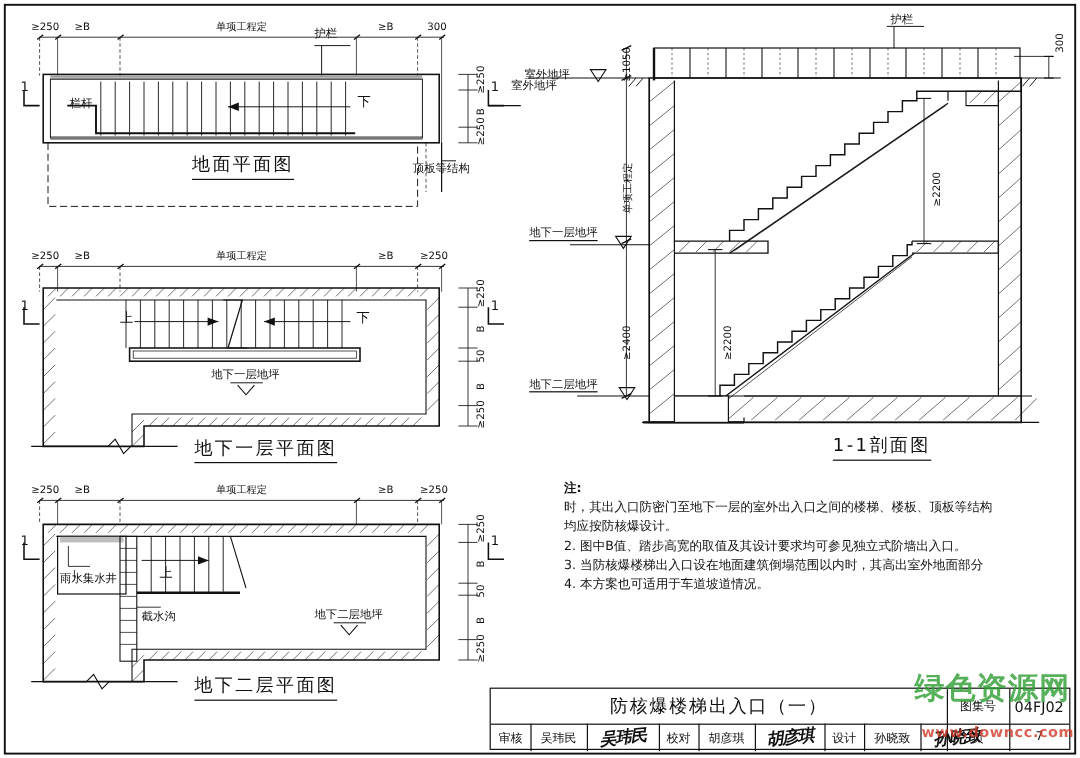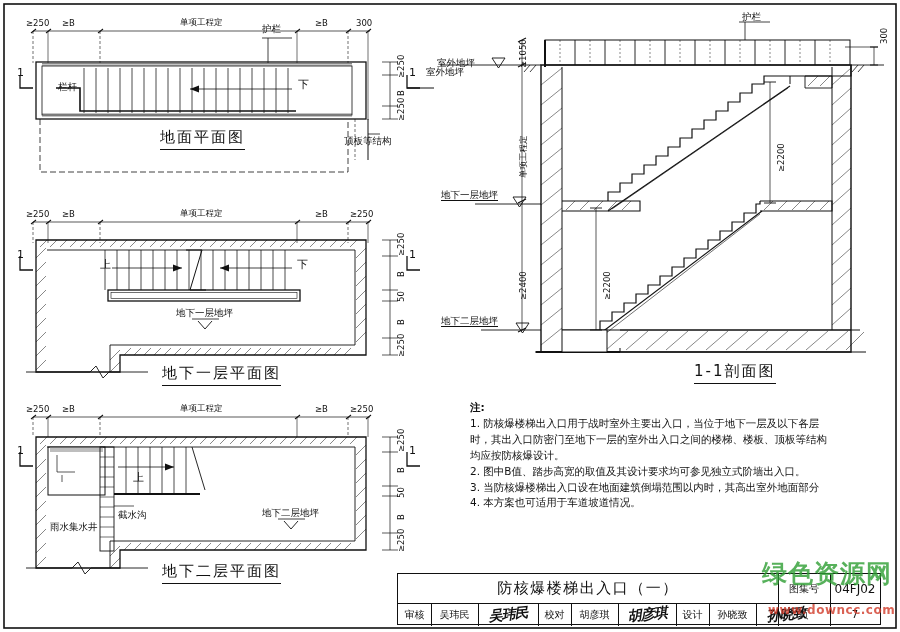--- a/index.html
+++ b/index.html
@@ -670,7 +670,6 @@
 
   <div class="notes" style="left:470px;top:400px;">
     <div style="font-weight:bold;">注:</div>
-    <div>1. 防核爆楼梯出入口用于战时室外主要出入口，当位于地下一层及以下各层</div>
     <div>时，其出入口防密门至地下一层的室外出入口之间的楼梯、楼板、顶板等结构</div>
     <div>均应按防核爆设计。</div>
     <div>2. 图中B值、踏步高宽的取值及其设计要求均可参见独立式阶墙出入口。</div>

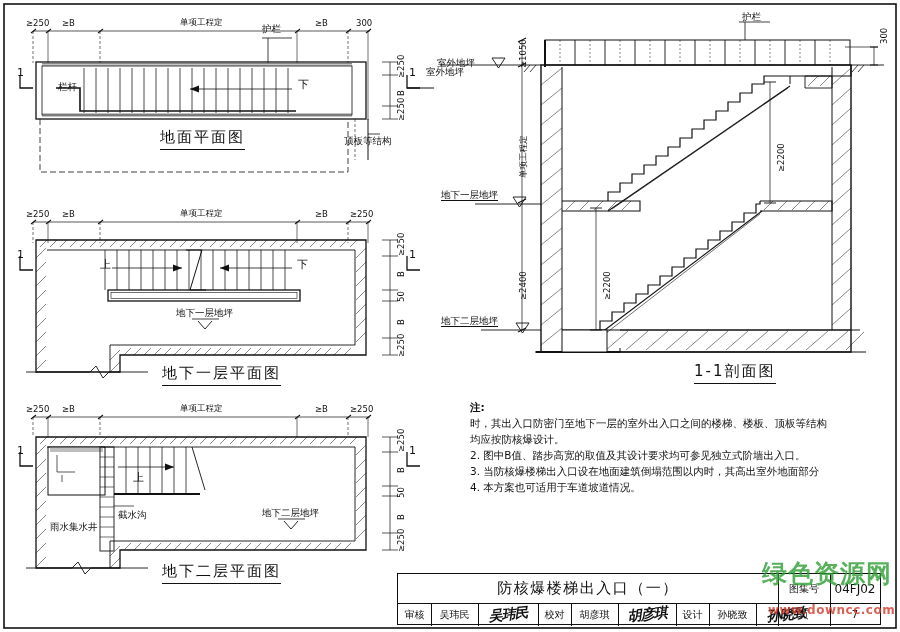--- a/index.html
+++ b/index.html
@@ -646,7 +646,7 @@
   <div class="vtext" style="left:396px;top:520px;">B</div>
   <div class="vtext" style="left:396px;top:552px;">≥250</div>
 
-  <div class="lbl cn" style="left:50px;top:478px;margin-top:44px;">雨水集水井</div>
+  <div class="lbl cn" style="left:50px;top:478px;">雨水集水井</div>
   <div class="lbl cn" style="left:133px;top:472px;font-size:11px;">上</div>
   <div class="lbl cn" style="left:118px;top:510px;">截水沟</div>
   <div class="lbl cn" style="left:262px;top:508px;">地下二层地坪</div>

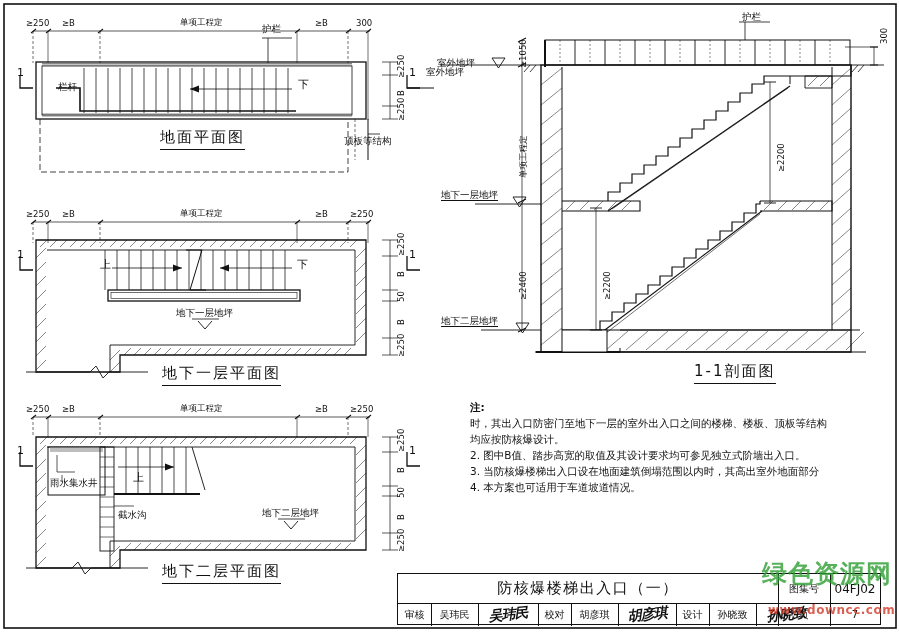--- a/index.html
+++ b/index.html
@@ -677,7 +677,7 @@
     <div>4. 本方案也可适用于车道坡道情况。</div>
   </div>
 
-  <div class="tb" style="left:397px;top:573px;width:484px;height:52px;padding-left:36px;">
+  <div class="tb" style="left:408px;top:573px;width:484px;height:52px;padding-left:36px;">
 
     <div class="abs" style="left:0;top:29px;width:482px;height:0;border-top:1.2px solid #111;"></div>
 

